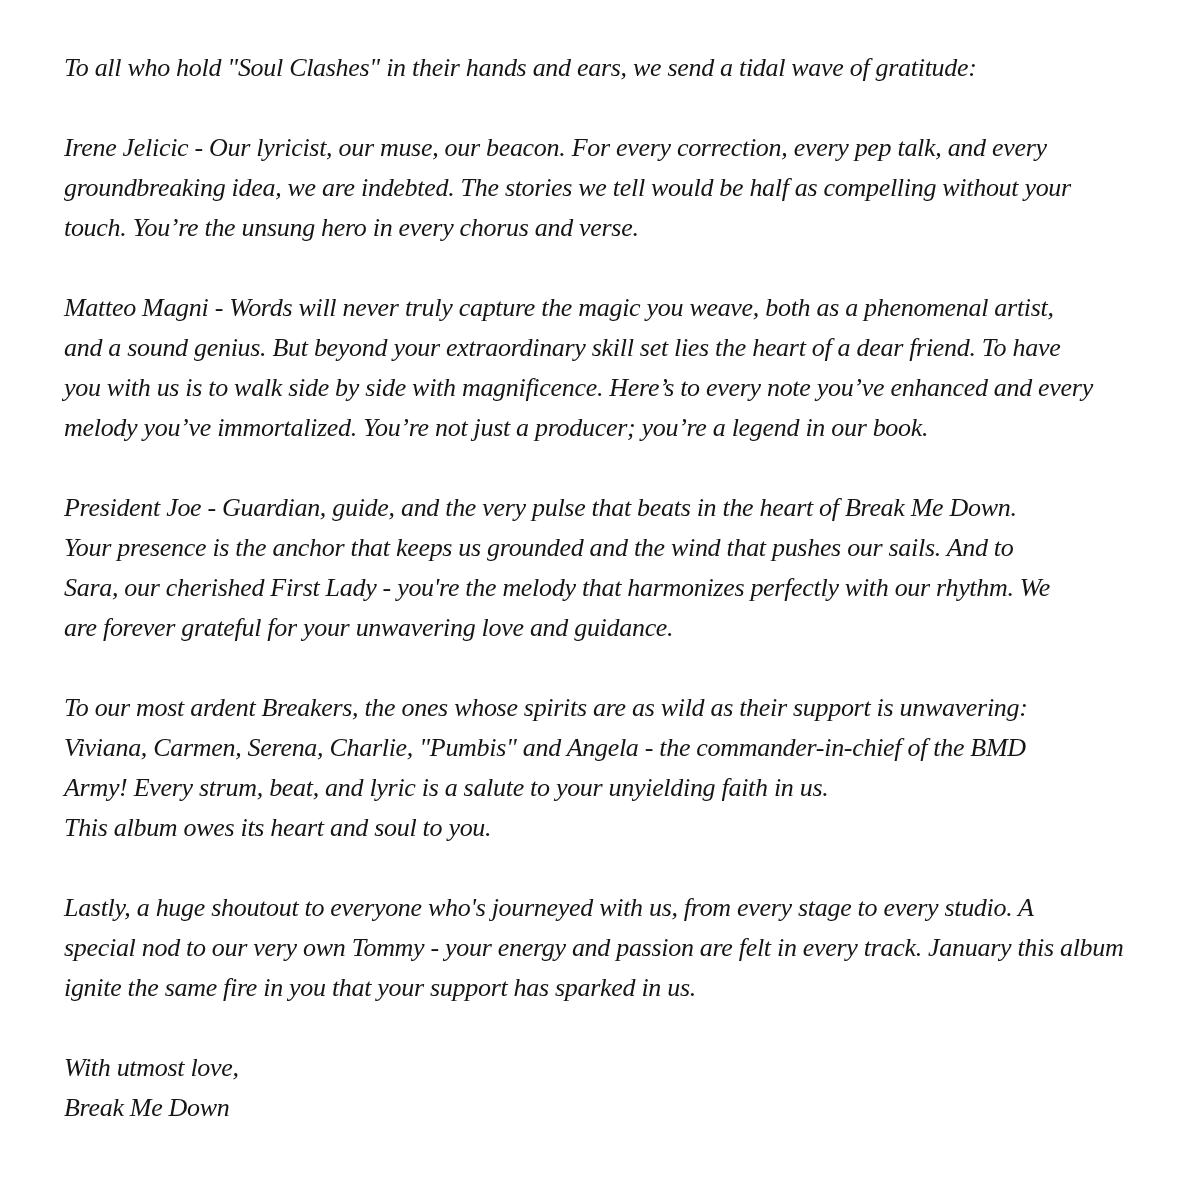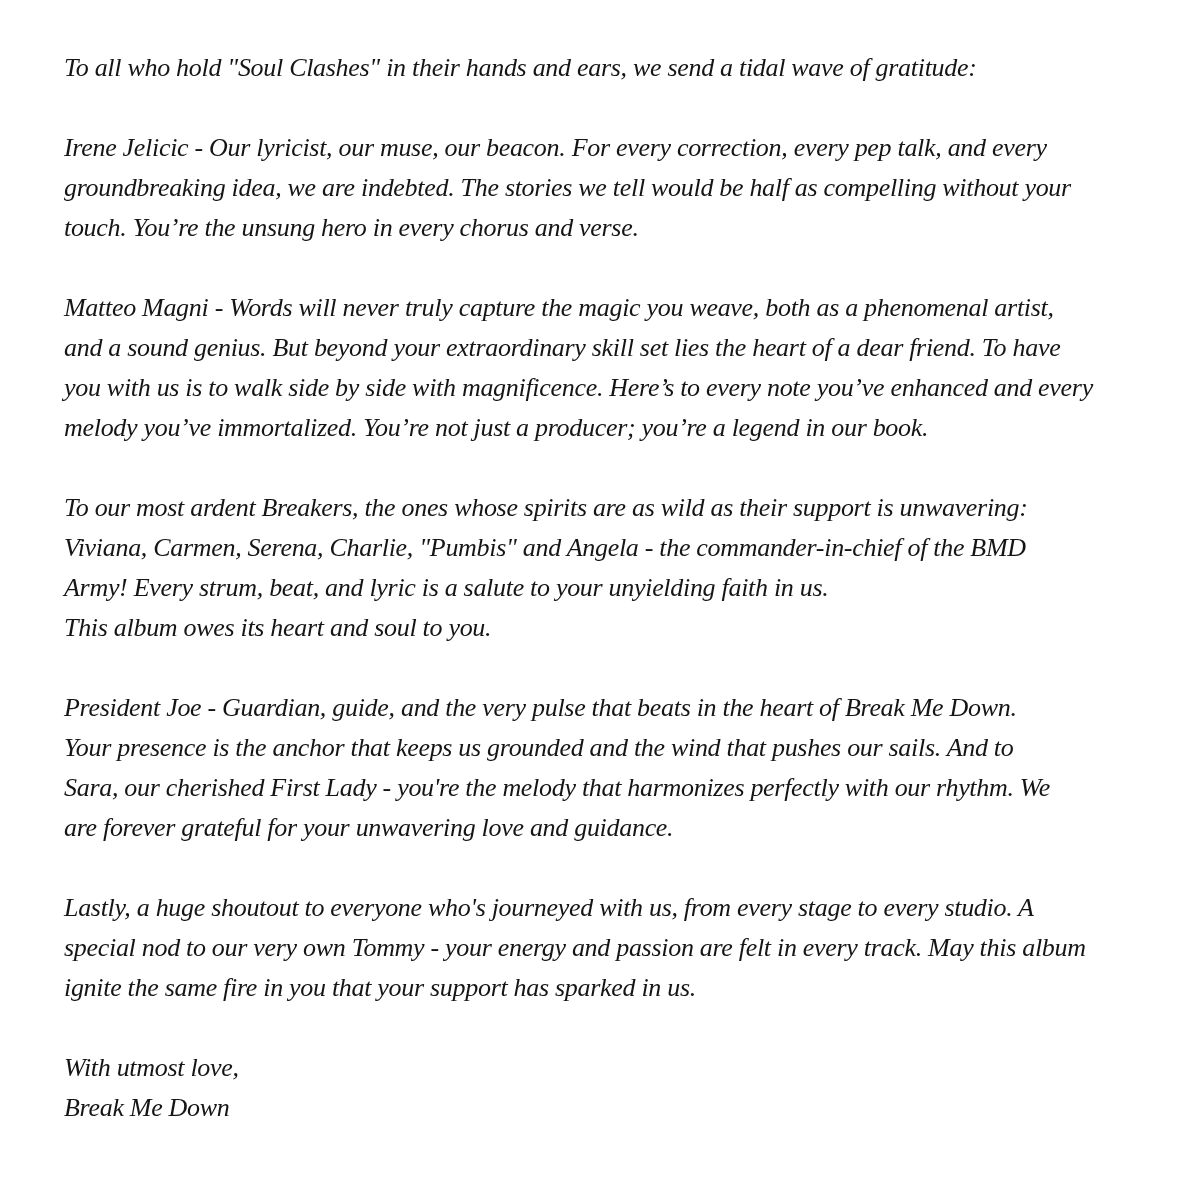--- a/index.html
+++ b/index.html
@@ -48,15 +48,15 @@
 you with us is to walk side by side with magnificence. Here’s to every note you’ve enhanced and every
 melody you’ve immortalized. You’re not just a producer; you’re a legend in our book.</p>
 
+  <p class="para">President Joe - Guardian, guide, and the very pulse that beats in the heart of Break Me Down.
+Your presence is the anchor that keeps us grounded and the wind that pushes our sails. And to
+Sara, our cherished First Lady - you're the melody that harmonizes perfectly with our rhythm. We
+are forever grateful for your unwavering love and guidance.</p>
+
   <p class="para">To our most ardent Breakers, the ones whose spirits are as wild as their support is unwavering:
 Viviana, Carmen, Serena, Charlie, "Pumbis" and Angela - the commander-in-chief of the BMD
 Army! Every strum, beat, and lyric is a salute to your unyielding faith in us.
 This album owes its heart and soul to you.</p>
-
-  <p class="para">President Joe - Guardian, guide, and the very pulse that beats in the heart of Break Me Down.
-Your presence is the anchor that keeps us grounded and the wind that pushes our sails. And to
-Sara, our cherished First Lady - you're the melody that harmonizes perfectly with our rhythm. We
-are forever grateful for your unwavering love and guidance.</p>
 
   <p class="para">Lastly, a huge shoutout to everyone who's journeyed with us, from every stage to every studio. A
 special nod to our very own Tommy - your energy and passion are felt in every track. May this album

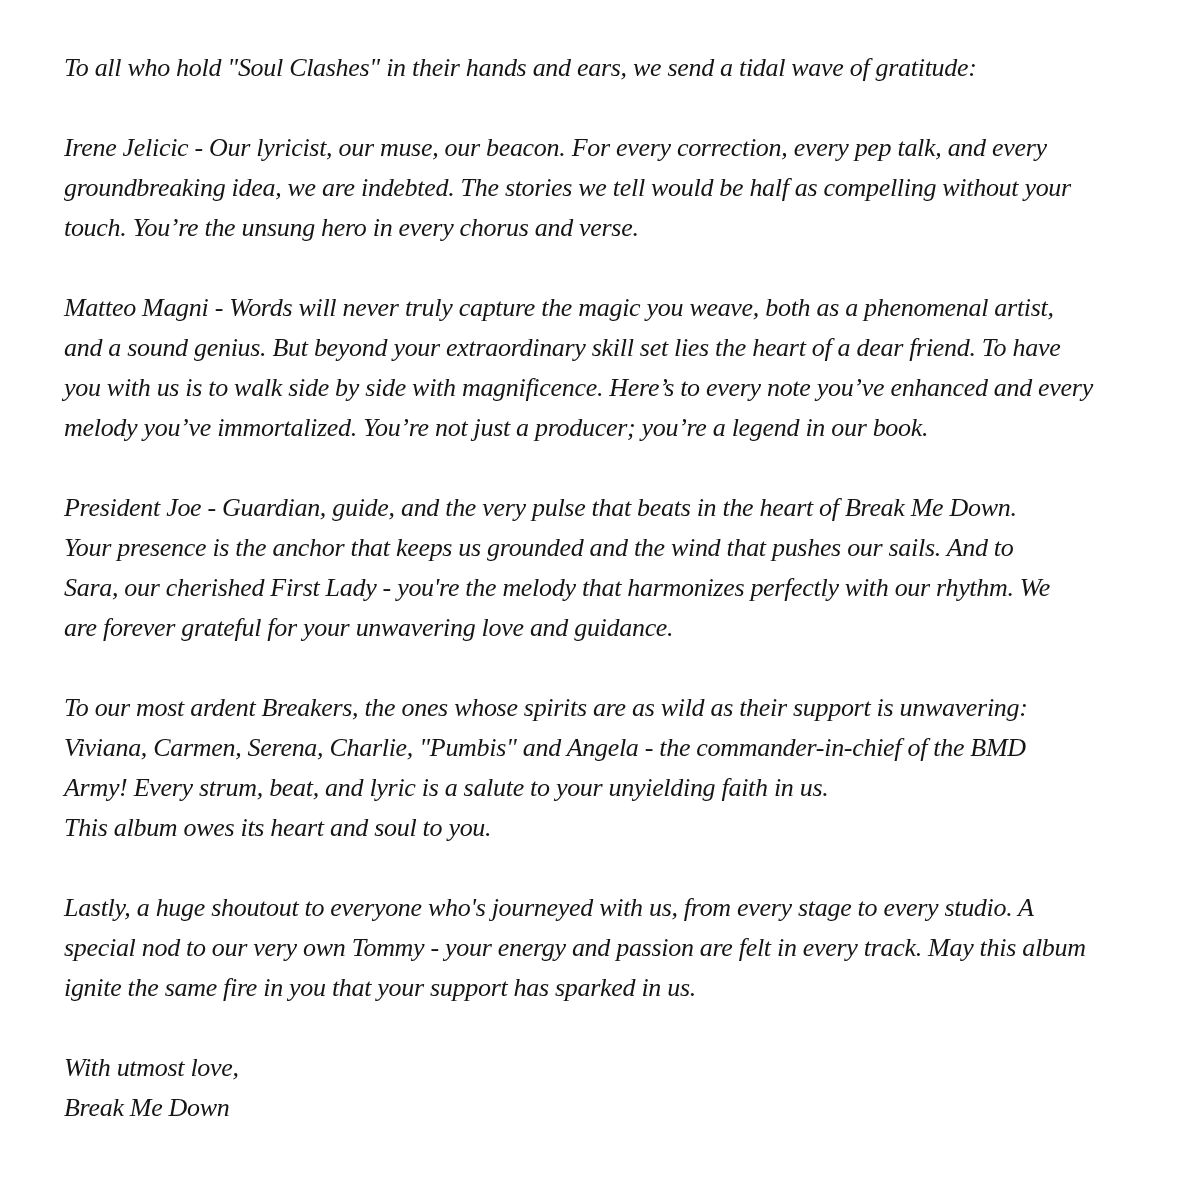--- a/index.html
+++ b/index.html
@@ -59,7 +59,7 @@
 This album owes its heart and soul to you.</p>
 
   <p class="para">Lastly, a huge shoutout to everyone who's journeyed with us, from every stage to every studio. A
-special nod to our very own Tommy - your energy and passion are felt in every track. May this album
+special nod to our very own Tommy - your energy and passion are felt in every track. January this album
 ignite the same fire in you that your support has sparked in us.</p>
 
   <p class="para signoff">With utmost love,

